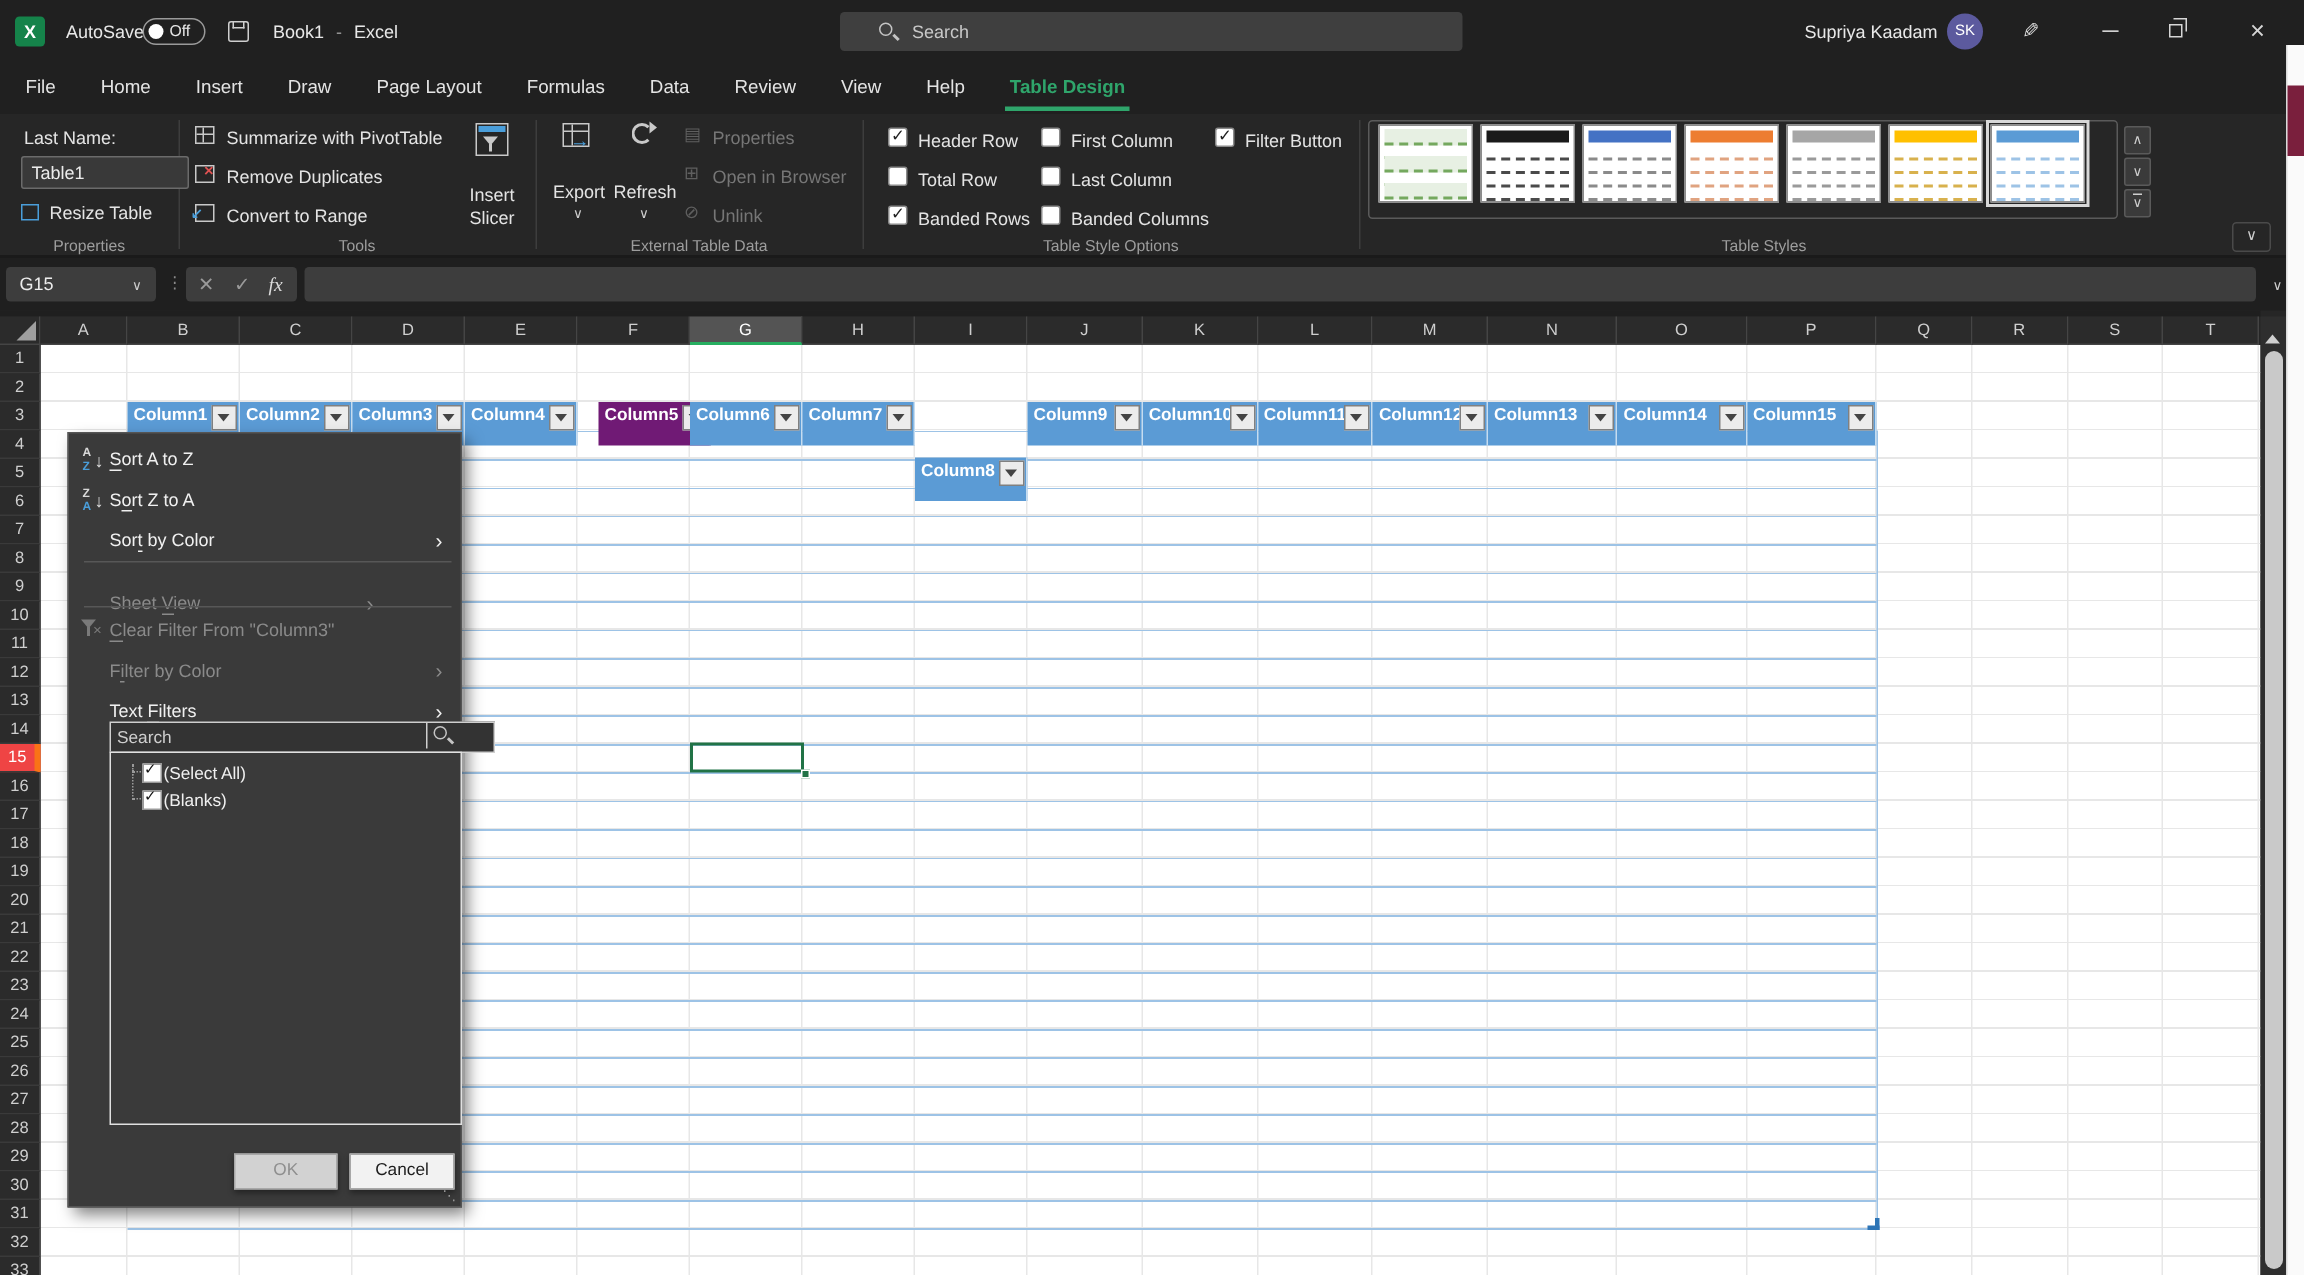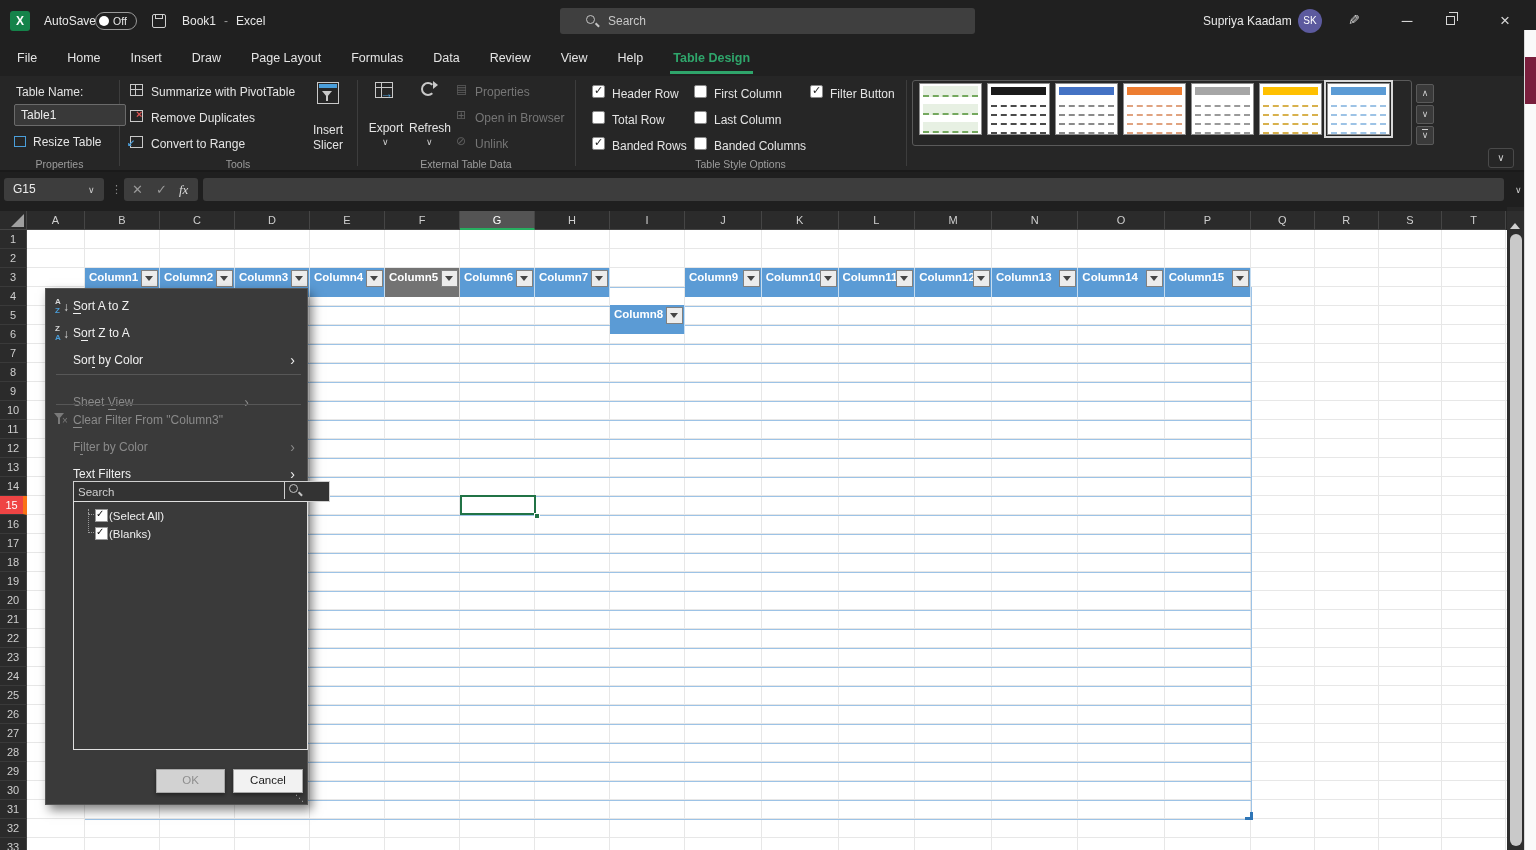--- a/index.html
+++ b/index.html
@@ -164,7 +164,7 @@
     <div class="abs vsep" style="left:575px;"></div>
     <div class="abs vsep" style="left:906px;"></div>
 
-    <div class="abs rb-txt txt" style="left:16px;top:8px;">Table Name:</div>
+    <div class="abs rb-txt txt" style="left:16px;top:8px;">Last Name:</div>
     <input id="tablename-input" class="abs" value="Table1" style="">
     <div class="abs" style="left:14px;top:58px;">
       <div class="abs sq-ic" style="left:0;top:2px;width:12px;height:11px;border-color:#4a9eda;"></div>

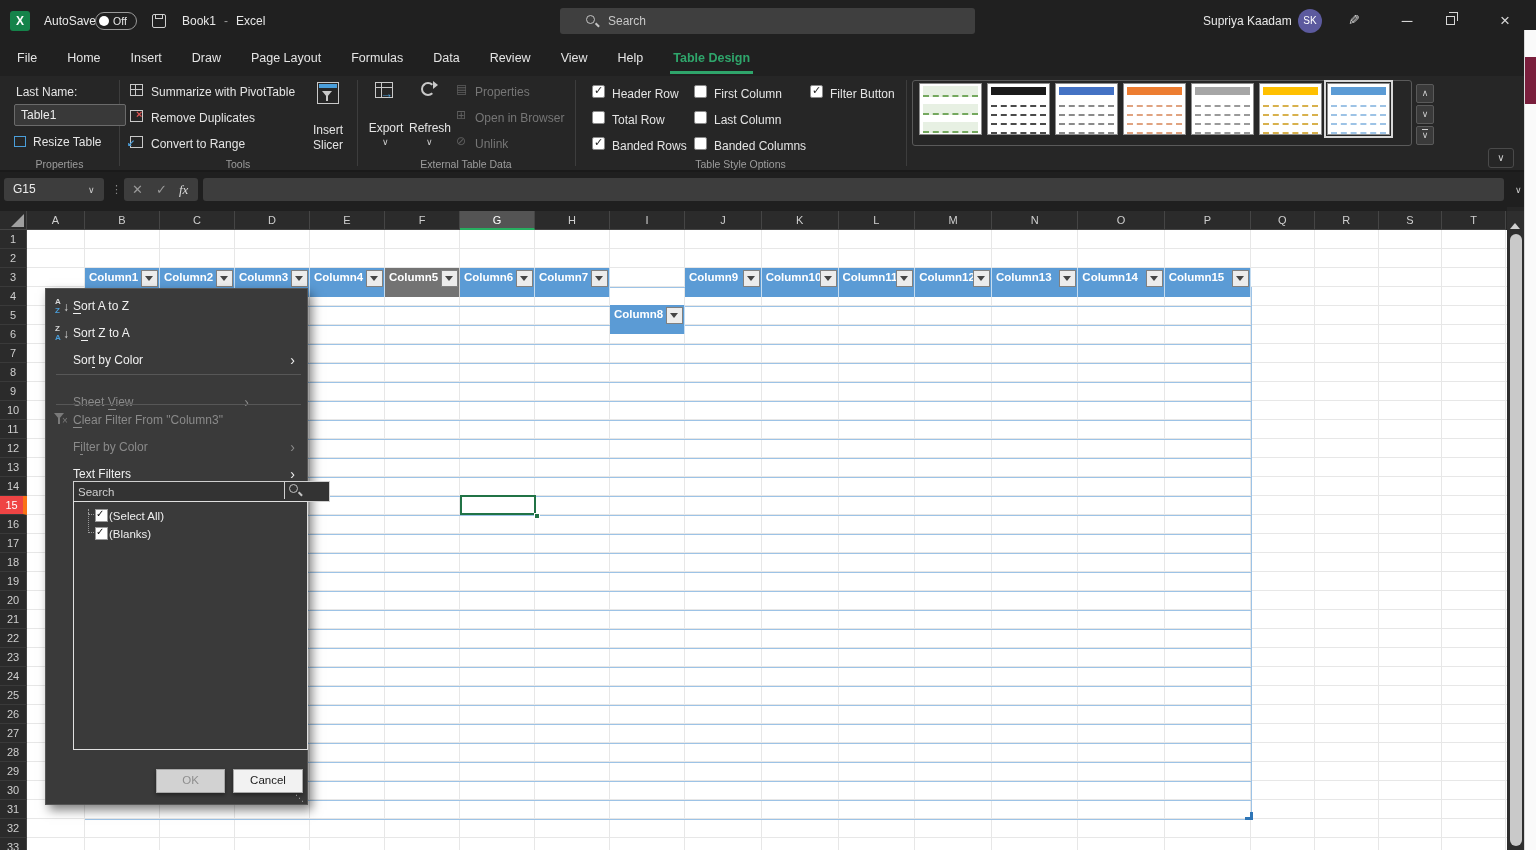--- a/index.html
+++ b/index.html
@@ -211,6 +211,7 @@
     <div class="abs gal-btn" style="left:1416px;top:8px;">∧</div>
     <div class="abs gal-btn" style="left:1416px;top:29px;">∨</div>
     <div class="abs gal-btn" style="left:1416px;top:50px;"><span style="border-top:1px solid #cfcfcf;">∨</span></div>
+    <div class="abs grp-label" style="left:906px;top:82px;width:540px;">Table Styles</div>
 
     <div class="abs" style="left:1488px;top:72px;width:26px;height:20px;border:1px solid #4a4a4a;border-radius:3px;color:#cfcfcf;font-size:10px;text-align:center;line-height:18px;">∨</div>
   <div class="abs" style="left: 130px; top: 6px; width: 220px; height: 20px;">

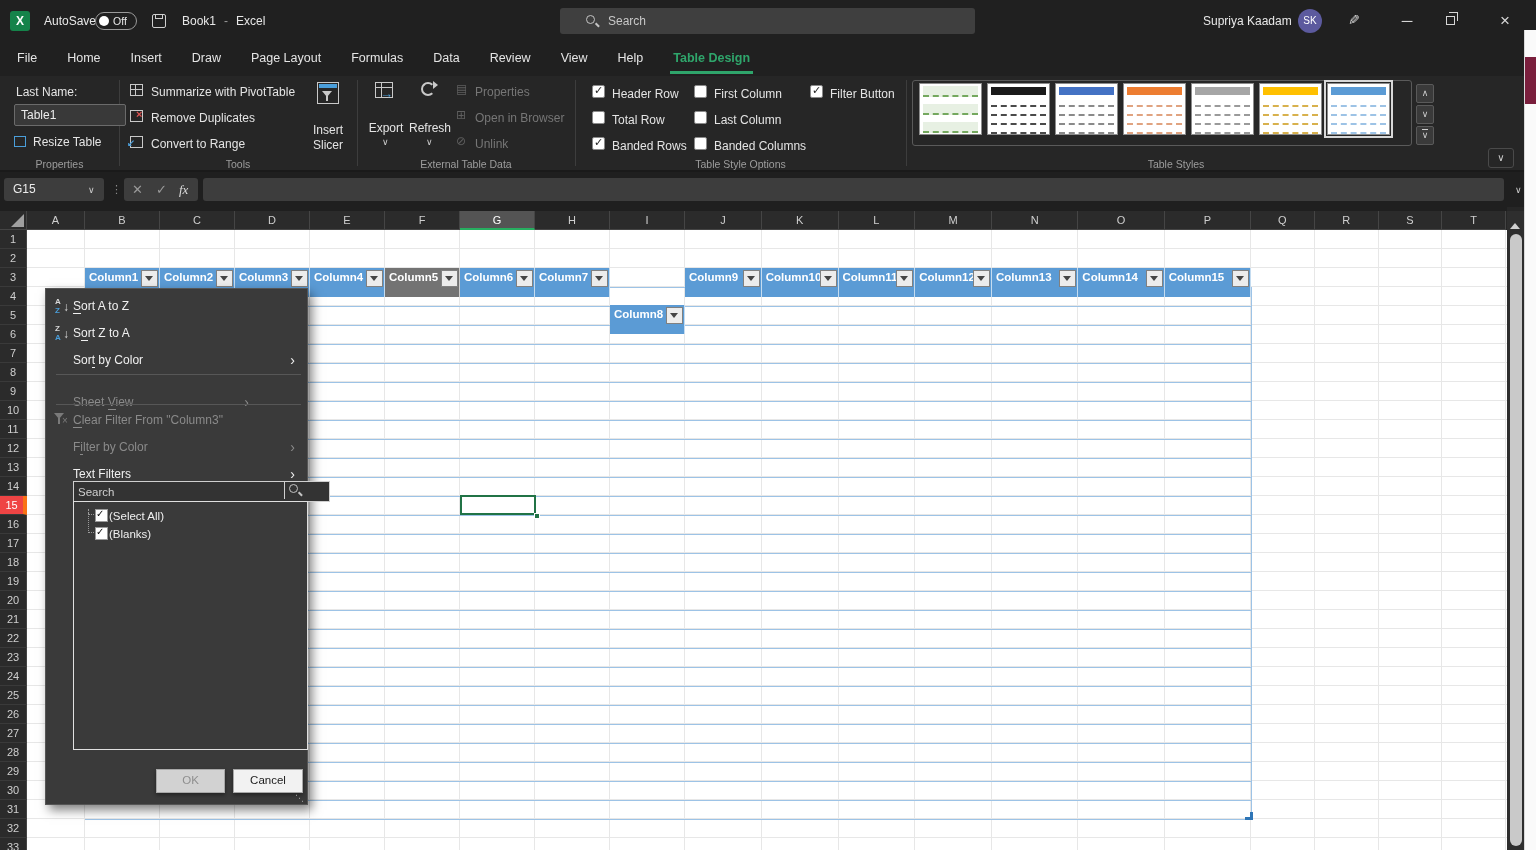--- a/index.html
+++ b/index.html
@@ -320,7 +320,7 @@
       <div class="abs thcell" style="left: 160px; width: 75px; background: rgb(91, 155, 213);">Column2<div class="filter-btn"></div></div>
       <div class="abs thcell" style="left: 235px; width: 75px; background: rgb(91, 155, 213);">Column3<div class="filter-btn"></div></div>
       <div class="abs thcell" style="left: 310px; width: 75px; background: rgb(91, 155, 213);">Column4<div class="filter-btn"></div></div>
-      <div class="abs thcell" style="left: 385px; width: 75px; background: #737373;">Column5<div class="filter-btn"></div></div>
+      <div class="abs thcell" style="left: 399px; width: 75px; background: #701a75;">Column5<div class="filter-btn"></div></div>
       <div class="abs thcell" style="left: 460px; width: 75px; background: rgb(91, 155, 213);">Column6<div class="filter-btn"></div></div>
       <div class="abs thcell" style="left: 535px; width: 75px; background: rgb(91, 155, 213);">Column7<div class="filter-btn"></div></div>
       <div class="abs thcell" style="left: 610px; width: 75px; background: rgb(91, 155, 213); margin-top: 37px;">Column8<div class="filter-btn"></div></div>

